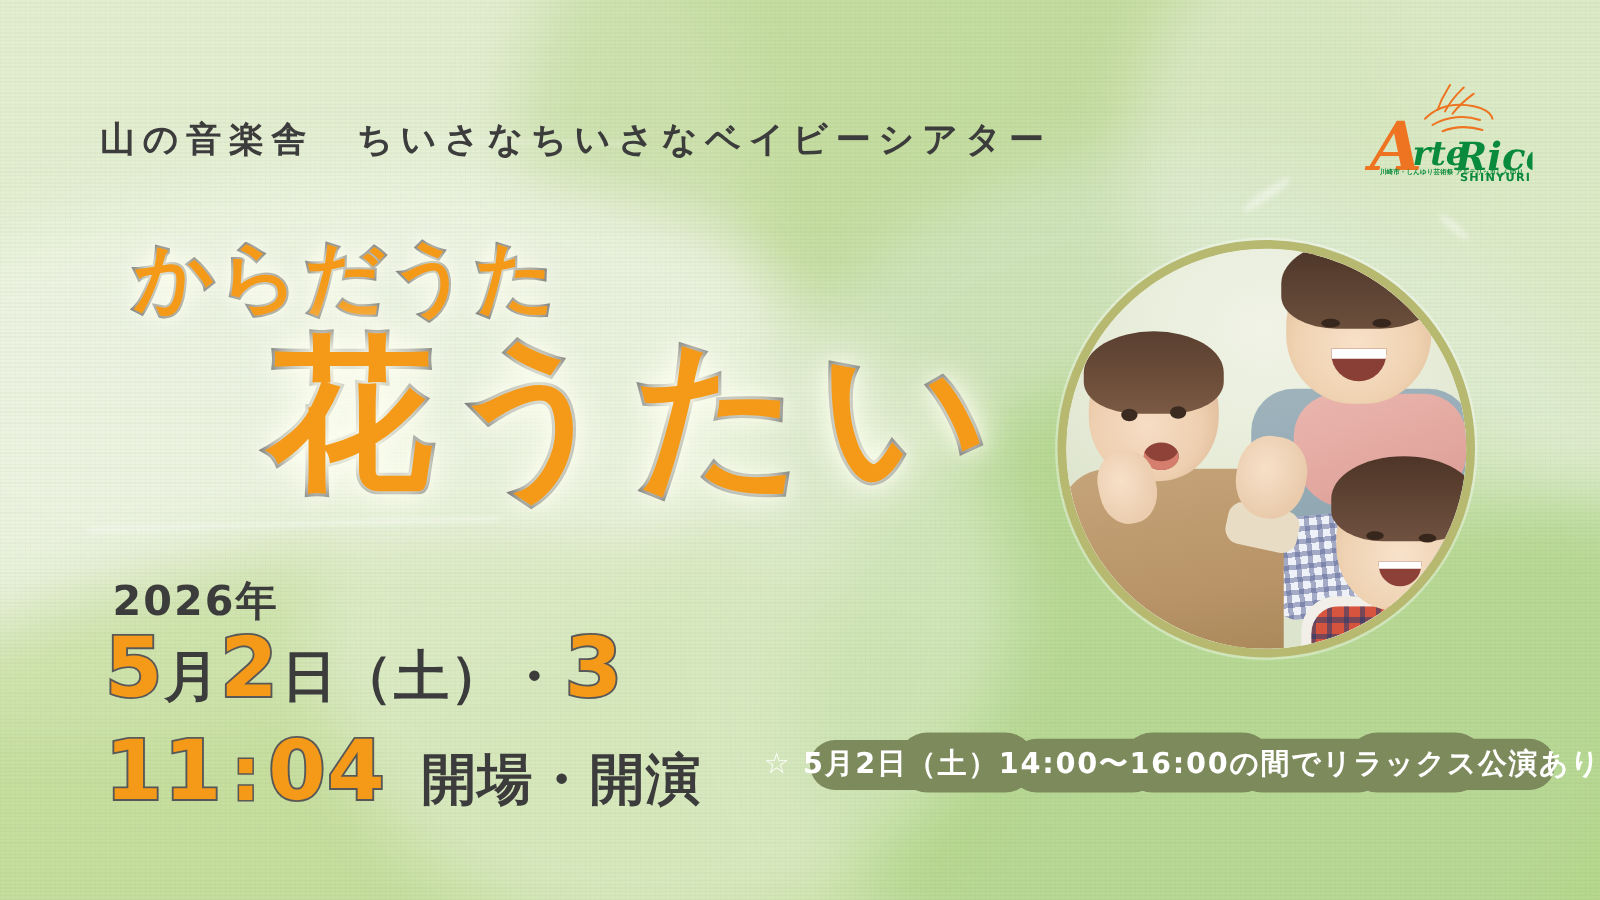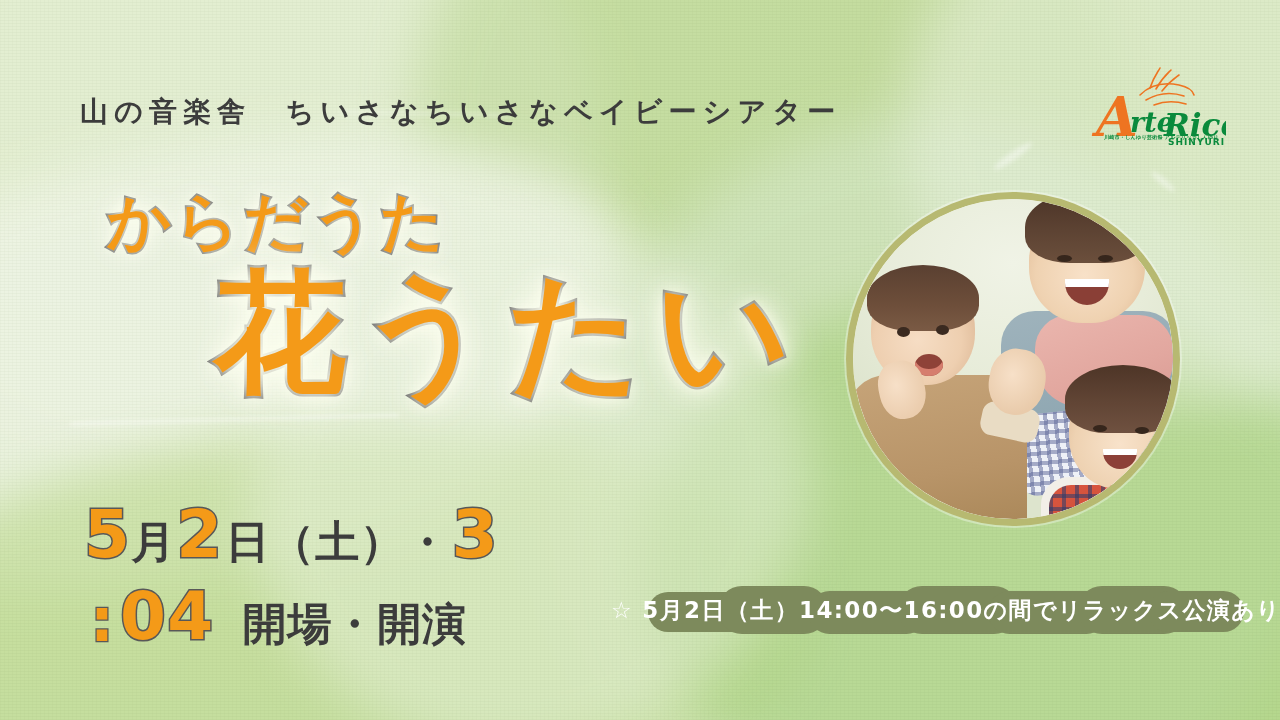--- a/index.html
+++ b/index.html
@@ -237,6 +237,7 @@
   <div class="title-small">からだうた</div>
   <div class="title-big">花うたい</div>
 
+  <div class="year">2026年</div>
 
   <div class="dateline">
     <span class="num">5</span>

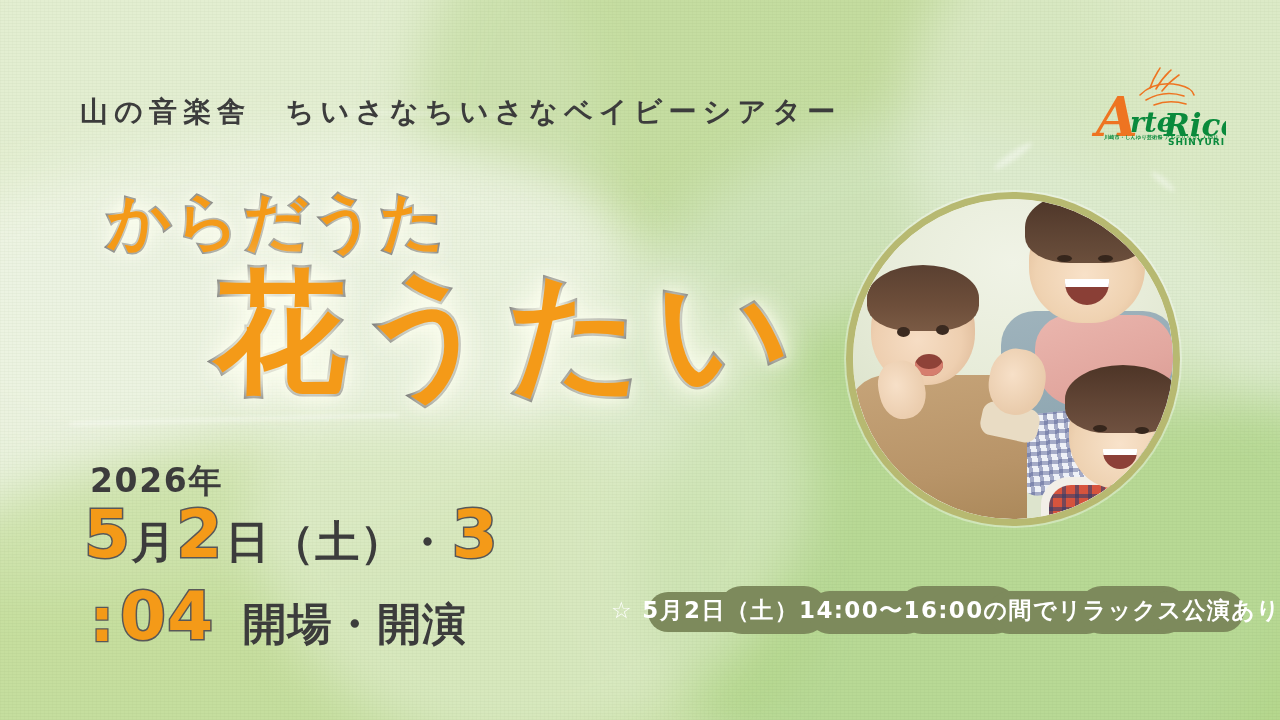--- a/index.html
+++ b/index.html
@@ -248,6 +248,7 @@
   </div>
 
   <div class="timeline">
+    <span class="num">11</span>
     <span class="colon">:</span>
     <span class="num">04</span>
     <span class="gap"></span>

